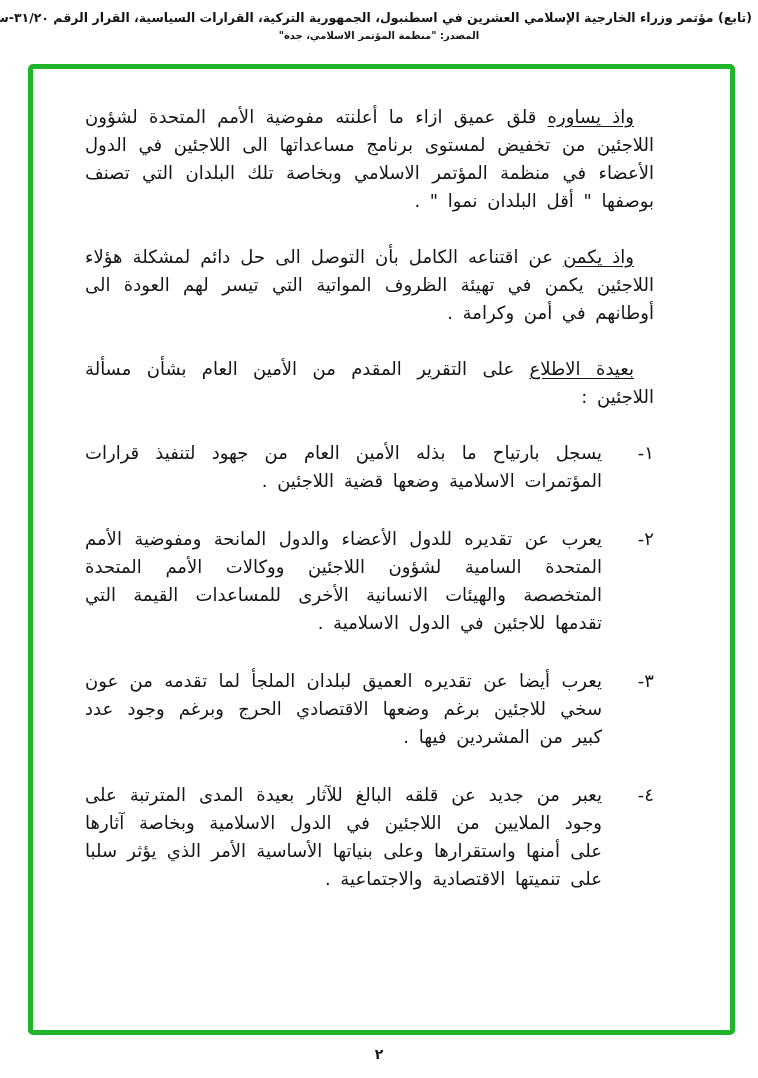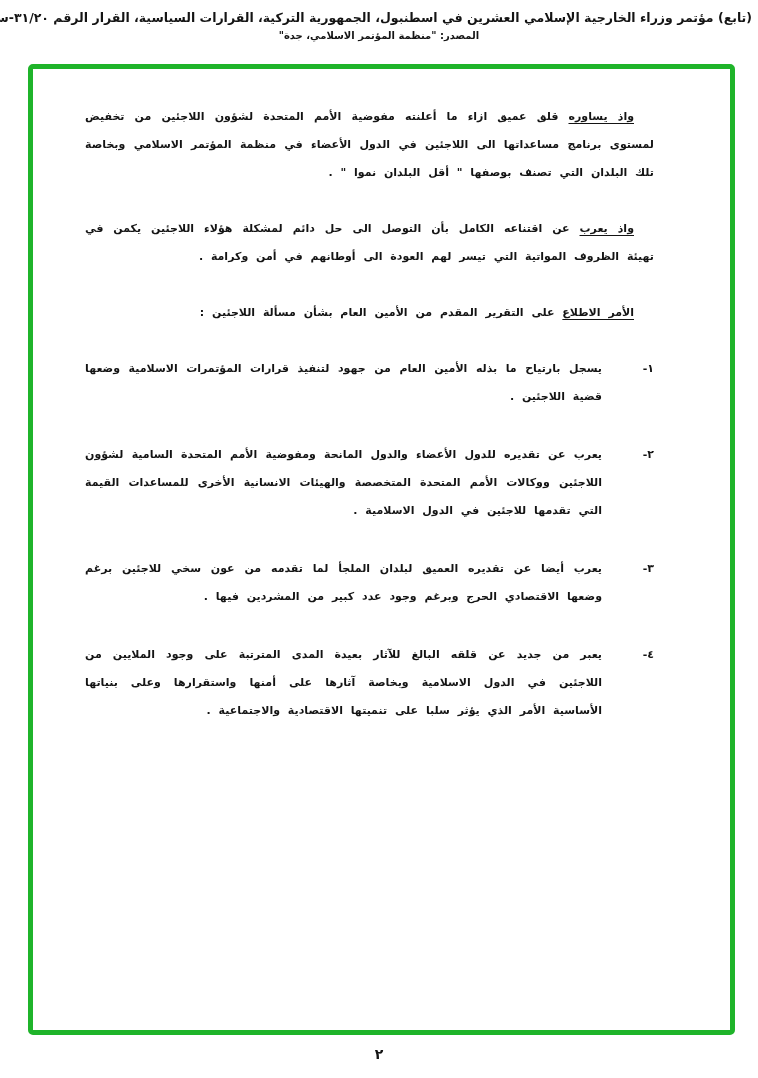--- a/index.html
+++ b/index.html
@@ -40,8 +40,8 @@
   }
   .content {
     padding:34px 76px 0 52px;
-    font-size:11px;
-    font-weight:bold;
+    font-size:18px;
+    font-weight:normal;
     line-height:28px;
     word-spacing:4px;
   }

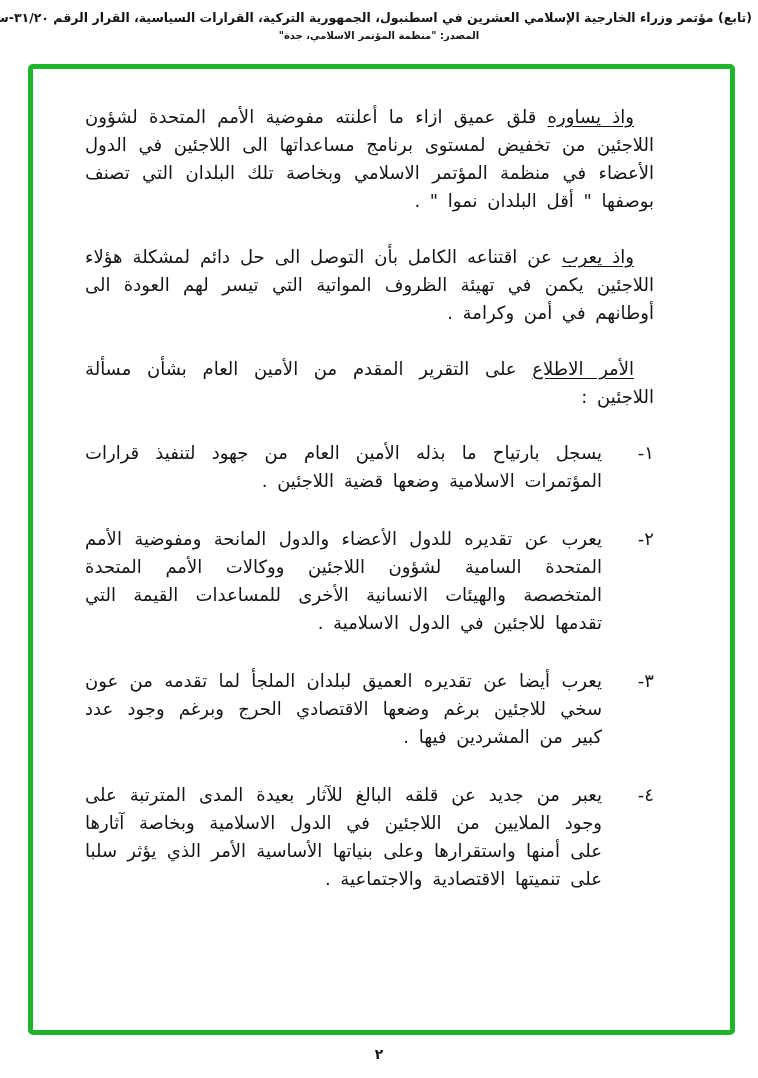--- a/index.html
+++ b/index.html
@@ -91,7 +91,7 @@
       </p>
 
       <p class="para">
-        <span class="lead">واذ يعرب</span><span> عن اقتناعه الكامل بأن التوصل الى حل دائم لمشكلة هؤلاء اللاجئين يكمن في تهيئة الظروف المواتية التي تيسر لهم العودة الى أوطانهم في أمن وكرامة .</span>
+        <span class="lead">واذ يكمن</span><span> عن اقتناعه الكامل بأن التوصل الى حل دائم لمشكلة هؤلاء اللاجئين يكمن في تهيئة الظروف المواتية التي تيسر لهم العودة الى أوطانهم في أمن وكرامة .</span>
       </p>
 
       <p class="para">

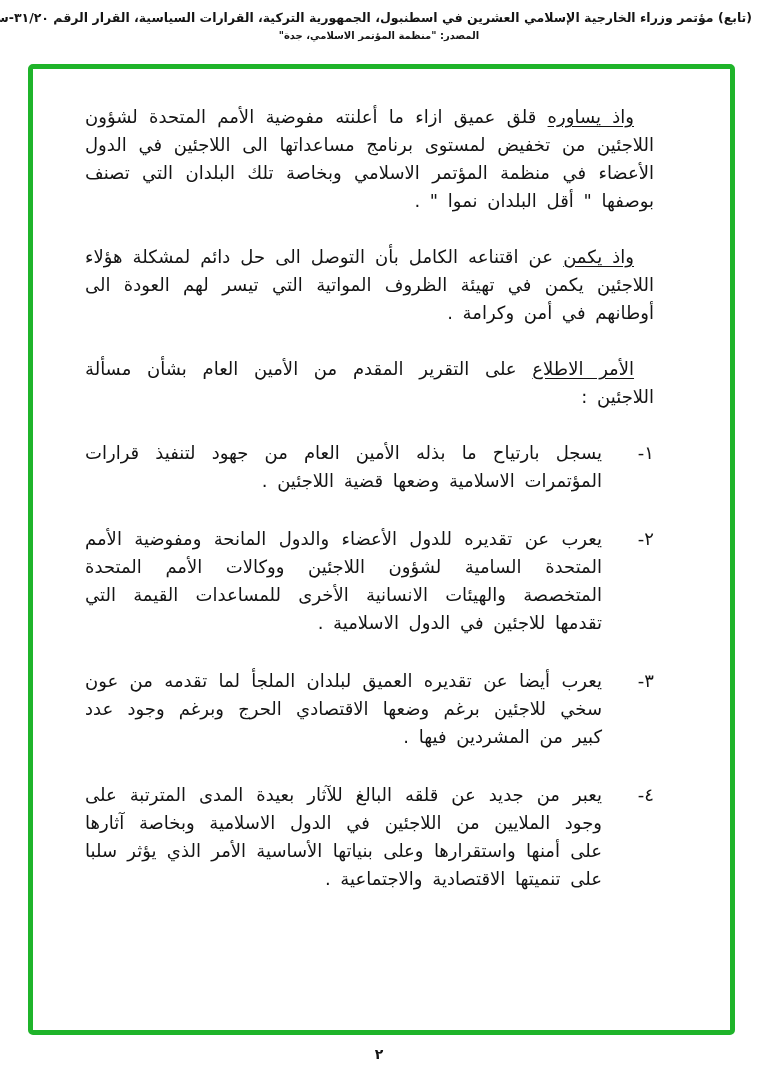--- a/index.html
+++ b/index.html
@@ -95,7 +95,7 @@
       </p>
 
       <p class="para">
-        <span class="lead">الأمر الاطلاع</span><span> على التقرير المقدم من الأمين العام بشأن مسألة اللاجئين :</span>
+        <span class="lead">بعيدة الاطلاع</span><span> على التقرير المقدم من الأمين العام بشأن مسألة اللاجئين :</span>
       </p>
 
       <div class="item">

